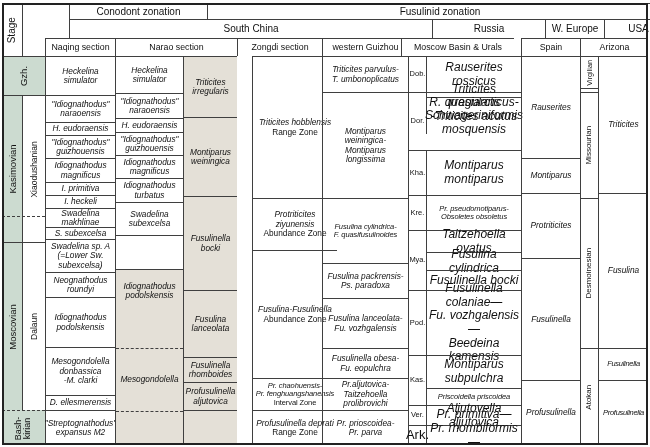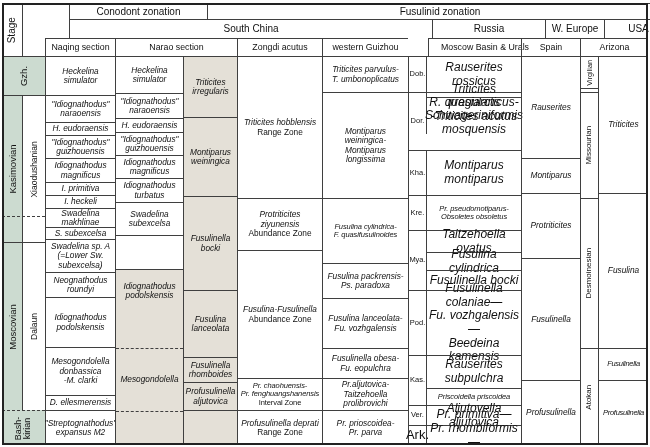--- a/index.html
+++ b/index.html
@@ -48,7 +48,7 @@
   <div class="cell h1" style="left:580px;top:19px;width:68px;height:19px">USA</div>
   <div class="cell hdr" style="left:45px;top:38px;width:70px;height:18px">Naqing section</div>
   <div class="cell hdr" style="left:115px;top:38px;width:122px;height:18px">Narao section</div>
-  <div class="cell hdr" style="left:237px;top:38px;width:85px;height:18px">Zongdi acutus</div>
+  <div class="cell hdr" style="left:237px;top:38px;width:85px;height:18px">Zongdi section</div>
   <div class="cell hdr" style="left:322px;top:38px;width:86px;height:18px">western Guizhou</div>
   <div class="cell hdr" style="left:428px;top:38px;width:113px;height:18px">Moscow Basin &amp; Urals</div>
   <div class="cell hdr" style="left:521px;top:38px;width:59px;height:18px">Spain</div>

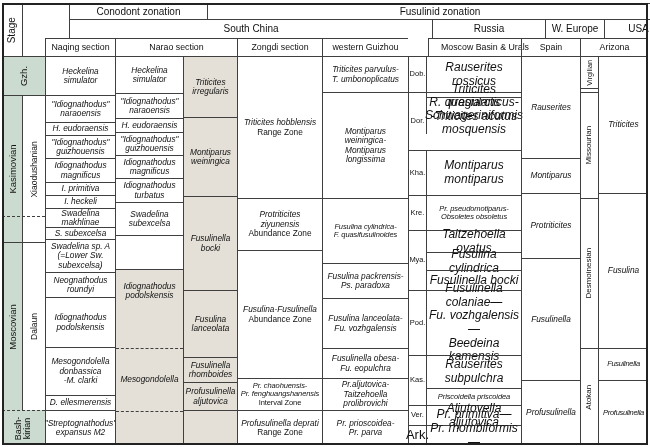--- a/index.html
+++ b/index.html
@@ -50,7 +50,7 @@
   <div class="cell hdr" style="left:115px;top:38px;width:122px;height:18px">Narao section</div>
   <div class="cell hdr" style="left:237px;top:38px;width:85px;height:18px">Zongdi section</div>
   <div class="cell hdr" style="left:322px;top:38px;width:86px;height:18px">western Guizhou</div>
-  <div class="cell hdr" style="left:428px;top:38px;width:113px;height:18px">Moscow Basin &amp; Urals</div>
+  <div class="cell hdr" style="left:401px;top:38px;width:113px;height:18px">Moscow Basin &amp; Urals</div>
   <div class="cell hdr" style="left:521px;top:38px;width:59px;height:18px">Spain</div>
   <div class="cell hdr" style="left:580px;top:38px;width:68px;height:18px">Arizona</div>
 

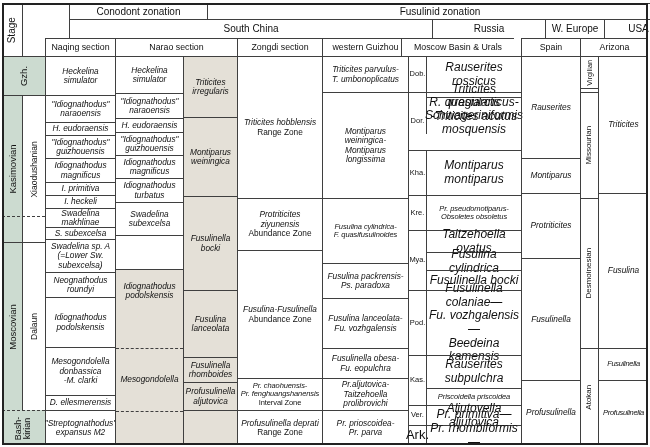--- a/index.html
+++ b/index.html
@@ -29,7 +29,7 @@
   .abs{position:absolute;left:0;right:0;text-align:center;}
   
   .cA{left:2px;width:20px;}  .cB{left:22px;width:23px;} .cC{left:45px;width:70px;}
-  .cD{left:115px;width:68px;}.cE{left:183px;width:54px;}.cF{left:237px;width:85px;}
+  .cD{left:115px;width:68px;}.cE{left:183px;width:54px;}.cF{left:252px;width:85px;}
   .cG{left:322px;width:86px;}.cH{left:408px;width:18px;}.cI{left:426px;width:95px;}
   .cJ{left:521px;width:59px;}.cK{left:580px;width:18px;}.cL{left:598px;width:50px;}
 </style>

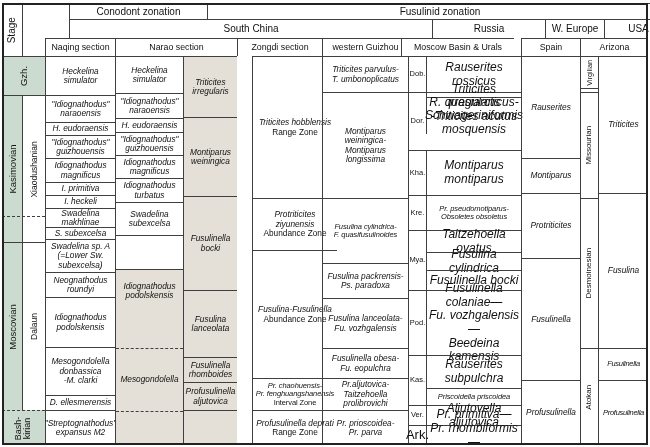--- a/index.html
+++ b/index.html
@@ -195,7 +195,7 @@
   <div class="cell cI f8" style="top:290px;height:65px">Fusulinella colaniae—
 Fu. vozhgalensis—
 Beedeina kamensis</div>
-  <div class="cell cI f8" style="top:355px;height:33px">Rauserites subpulchra</div>
+  <div class="cell cI f8" style="top:355px;height:33px">Montiparus subpulchra</div>
   <div class="cell cI xs" style="top:388px;height:17px">Priscoidella priscoidea</div>
   <div class="cell cI f8" style="top:405px;height:20px">Aljutovella aljutovica</div>
   <div class="cell cI f8" style="top:425px;height:20px">Pr. primitiva—

